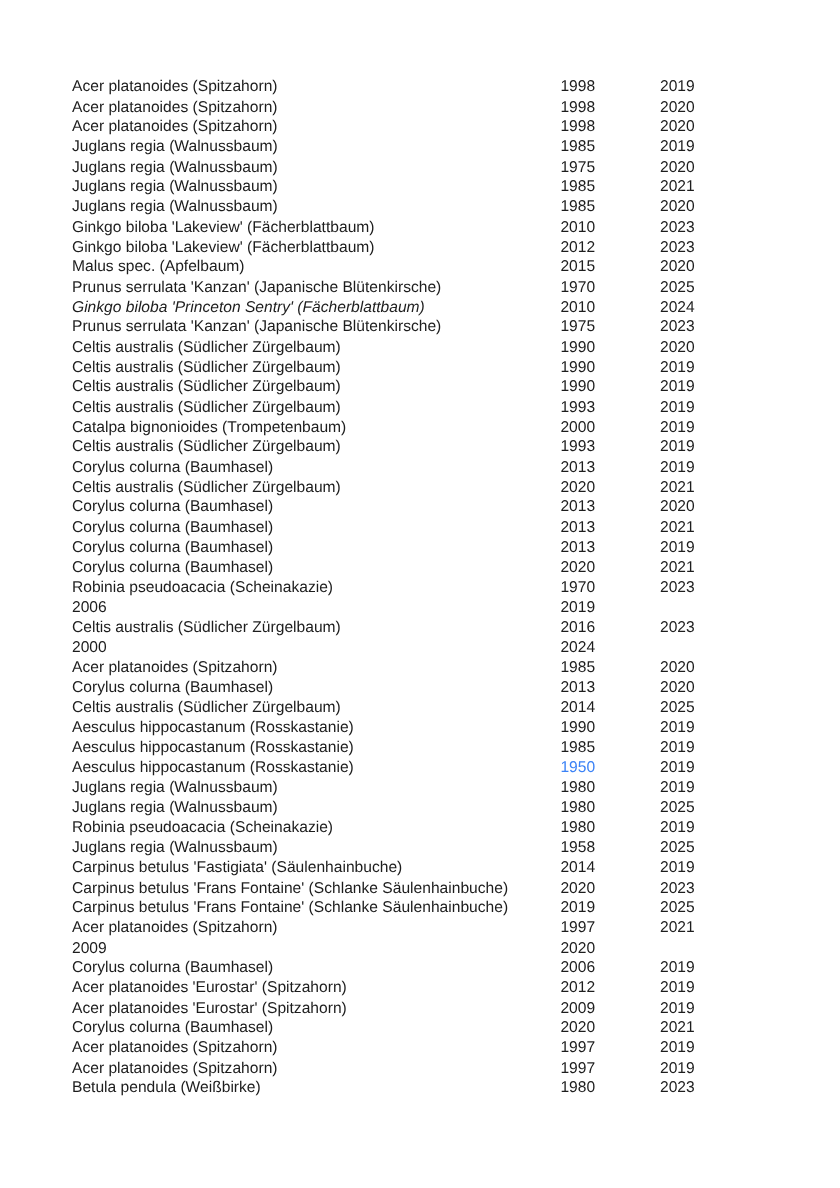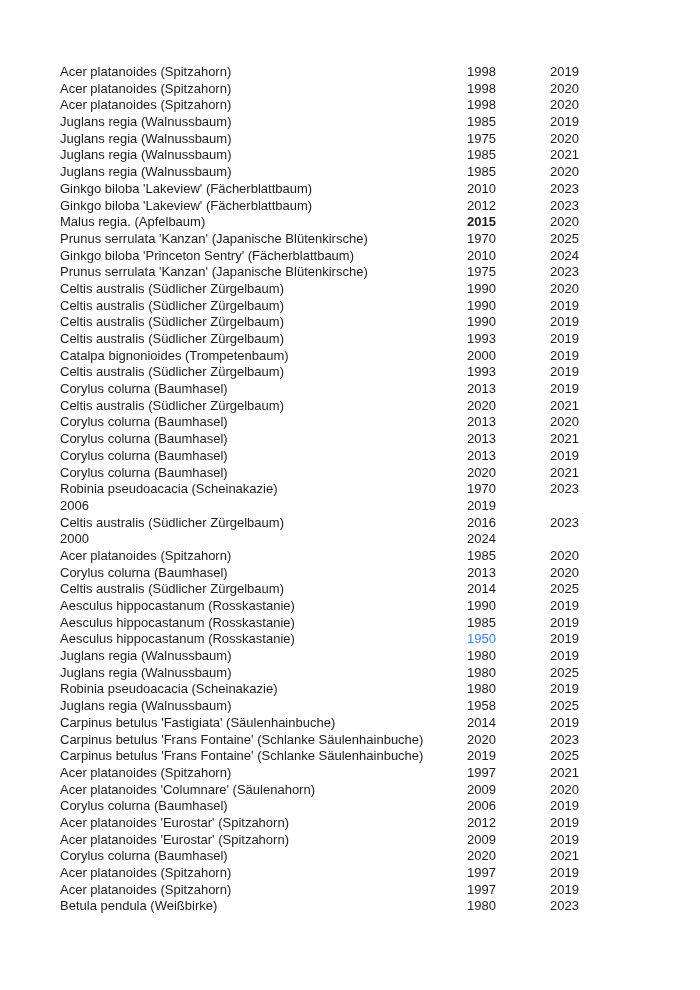--- a/index.html
+++ b/index.html
@@ -99,7 +99,7 @@
   </div>
 
   <div class="row">
-    <span class="cell species" style="color: rgb(29, 29, 29);">Malus regia. (Apfelbaum)</span>
+    <span class="cell species" style="color: rgb(29, 29, 29);">Malus spec. (Apfelbaum)</span>
     <span class="cell year1" style="color: rgb(29, 29, 29); font-weight: bold;">2015</span>
     <span class="cell year2" style="color: rgb(29, 29, 29);">2020</span>
   </div>

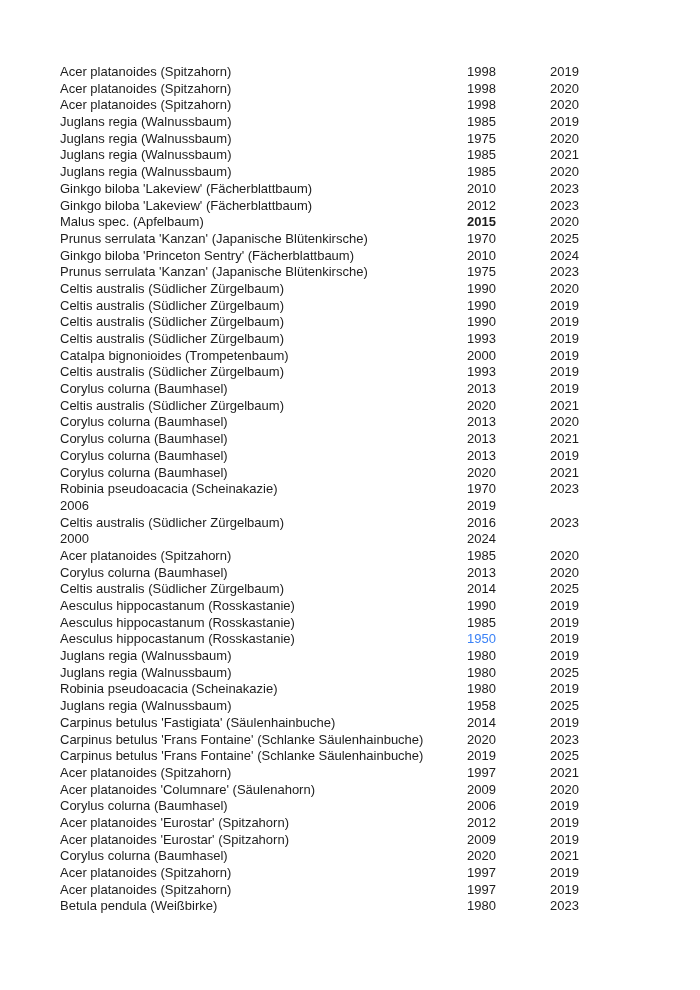--- a/index.html
+++ b/index.html
@@ -100,7 +100,7 @@
 
   <div class="row">
     <span class="cell species" style="color: rgb(29, 29, 29);">Malus spec. (Apfelbaum)</span>
-    <span class="cell year1" style="color: rgb(29, 29, 29); font-weight: bold;">2015</span>
+    <span class="cell year1" style="color: rgb(29, 29, 29);">2015</span>
     <span class="cell year2" style="color: rgb(29, 29, 29);">2020</span>
   </div>
 

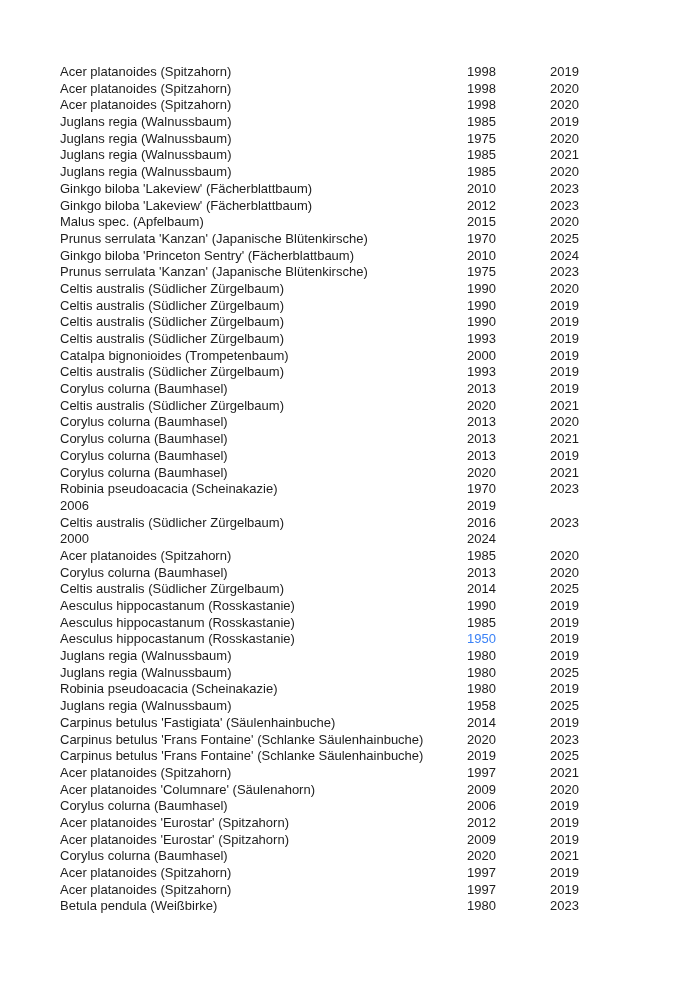--- a/index.html
+++ b/index.html
@@ -111,7 +111,7 @@
   </div>
 
   <div class="row">
-    <span class="cell species" style="color: rgb(29, 29, 29);">Ginkgo biloba 'Princeton Sentry' (Fächerblattbaum)</span>
+    <span class="cell species" style="color: rgb(29, 29, 29); font-style: italic;">Ginkgo biloba 'Princeton Sentry' (Fächerblattbaum)</span>
     <span class="cell year1" style="color: rgb(29, 29, 29);">2010</span>
     <span class="cell year2" style="color: rgb(29, 29, 29);">2024</span>
   </div>

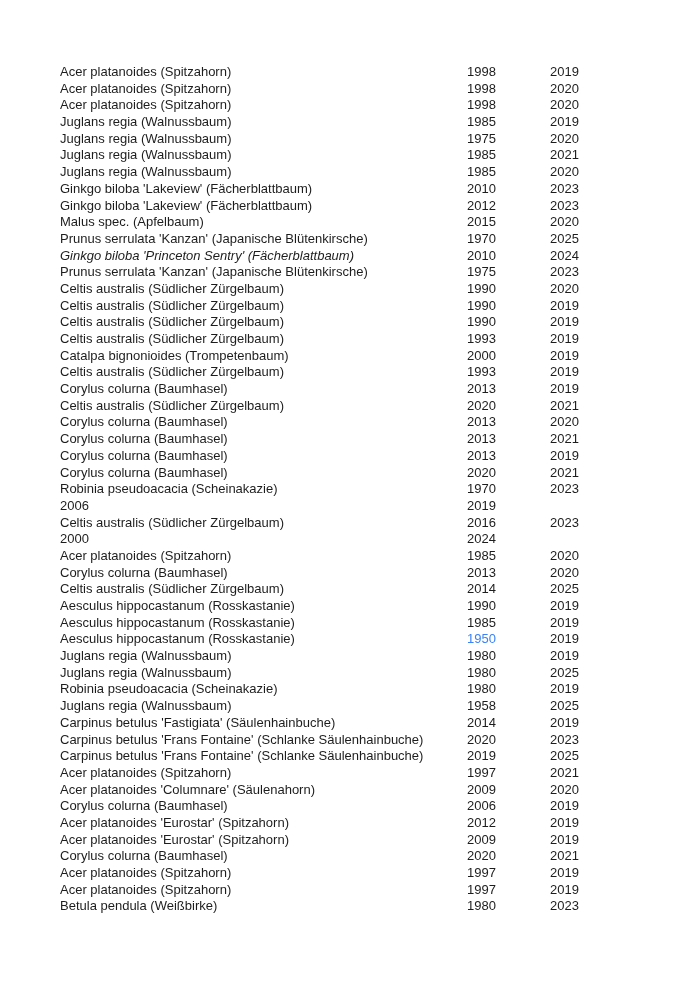--- a/index.html
+++ b/index.html
@@ -301,7 +301,6 @@
   </div>
 
   <div class="row">
-    <span class="cell species" style="color: rgb(29, 29, 29);">Acer platanoides 'Columnare' (Säulenahorn)</span>
     <span class="cell year1" style="color: rgb(29, 29, 29);">2009</span>
     <span class="cell year2" style="color: rgb(29, 29, 29);">2020</span>
   </div>

